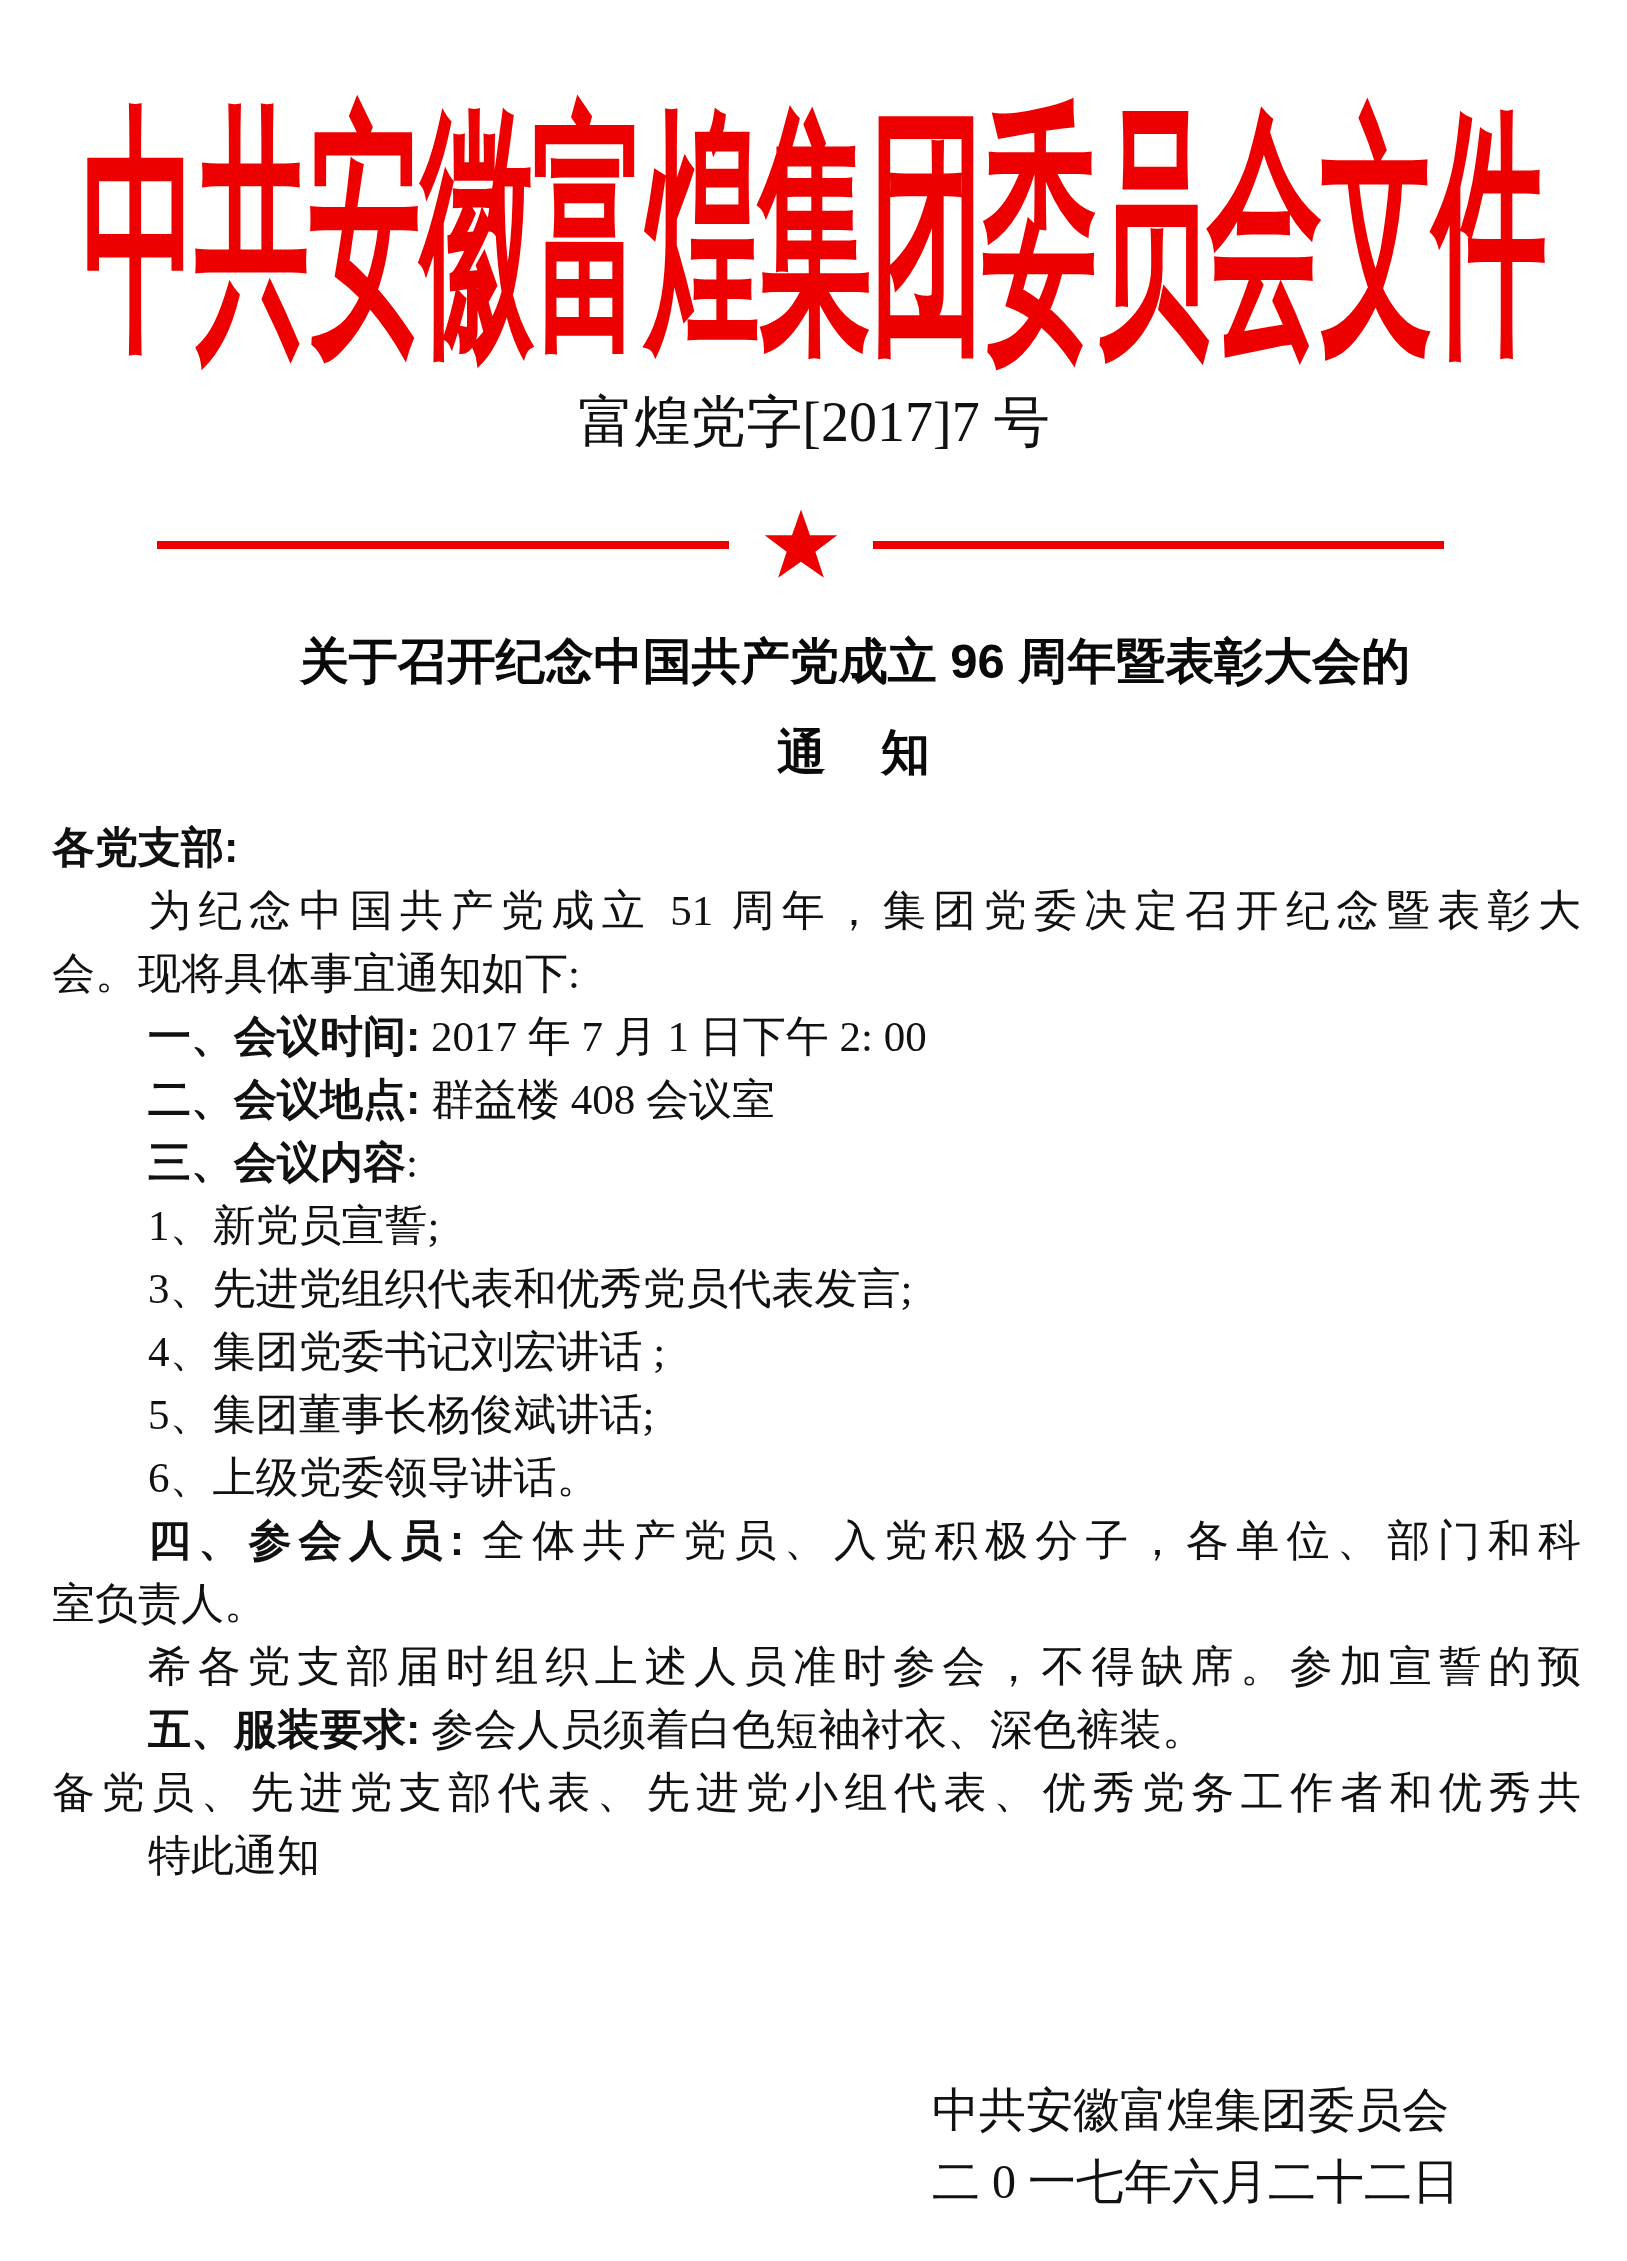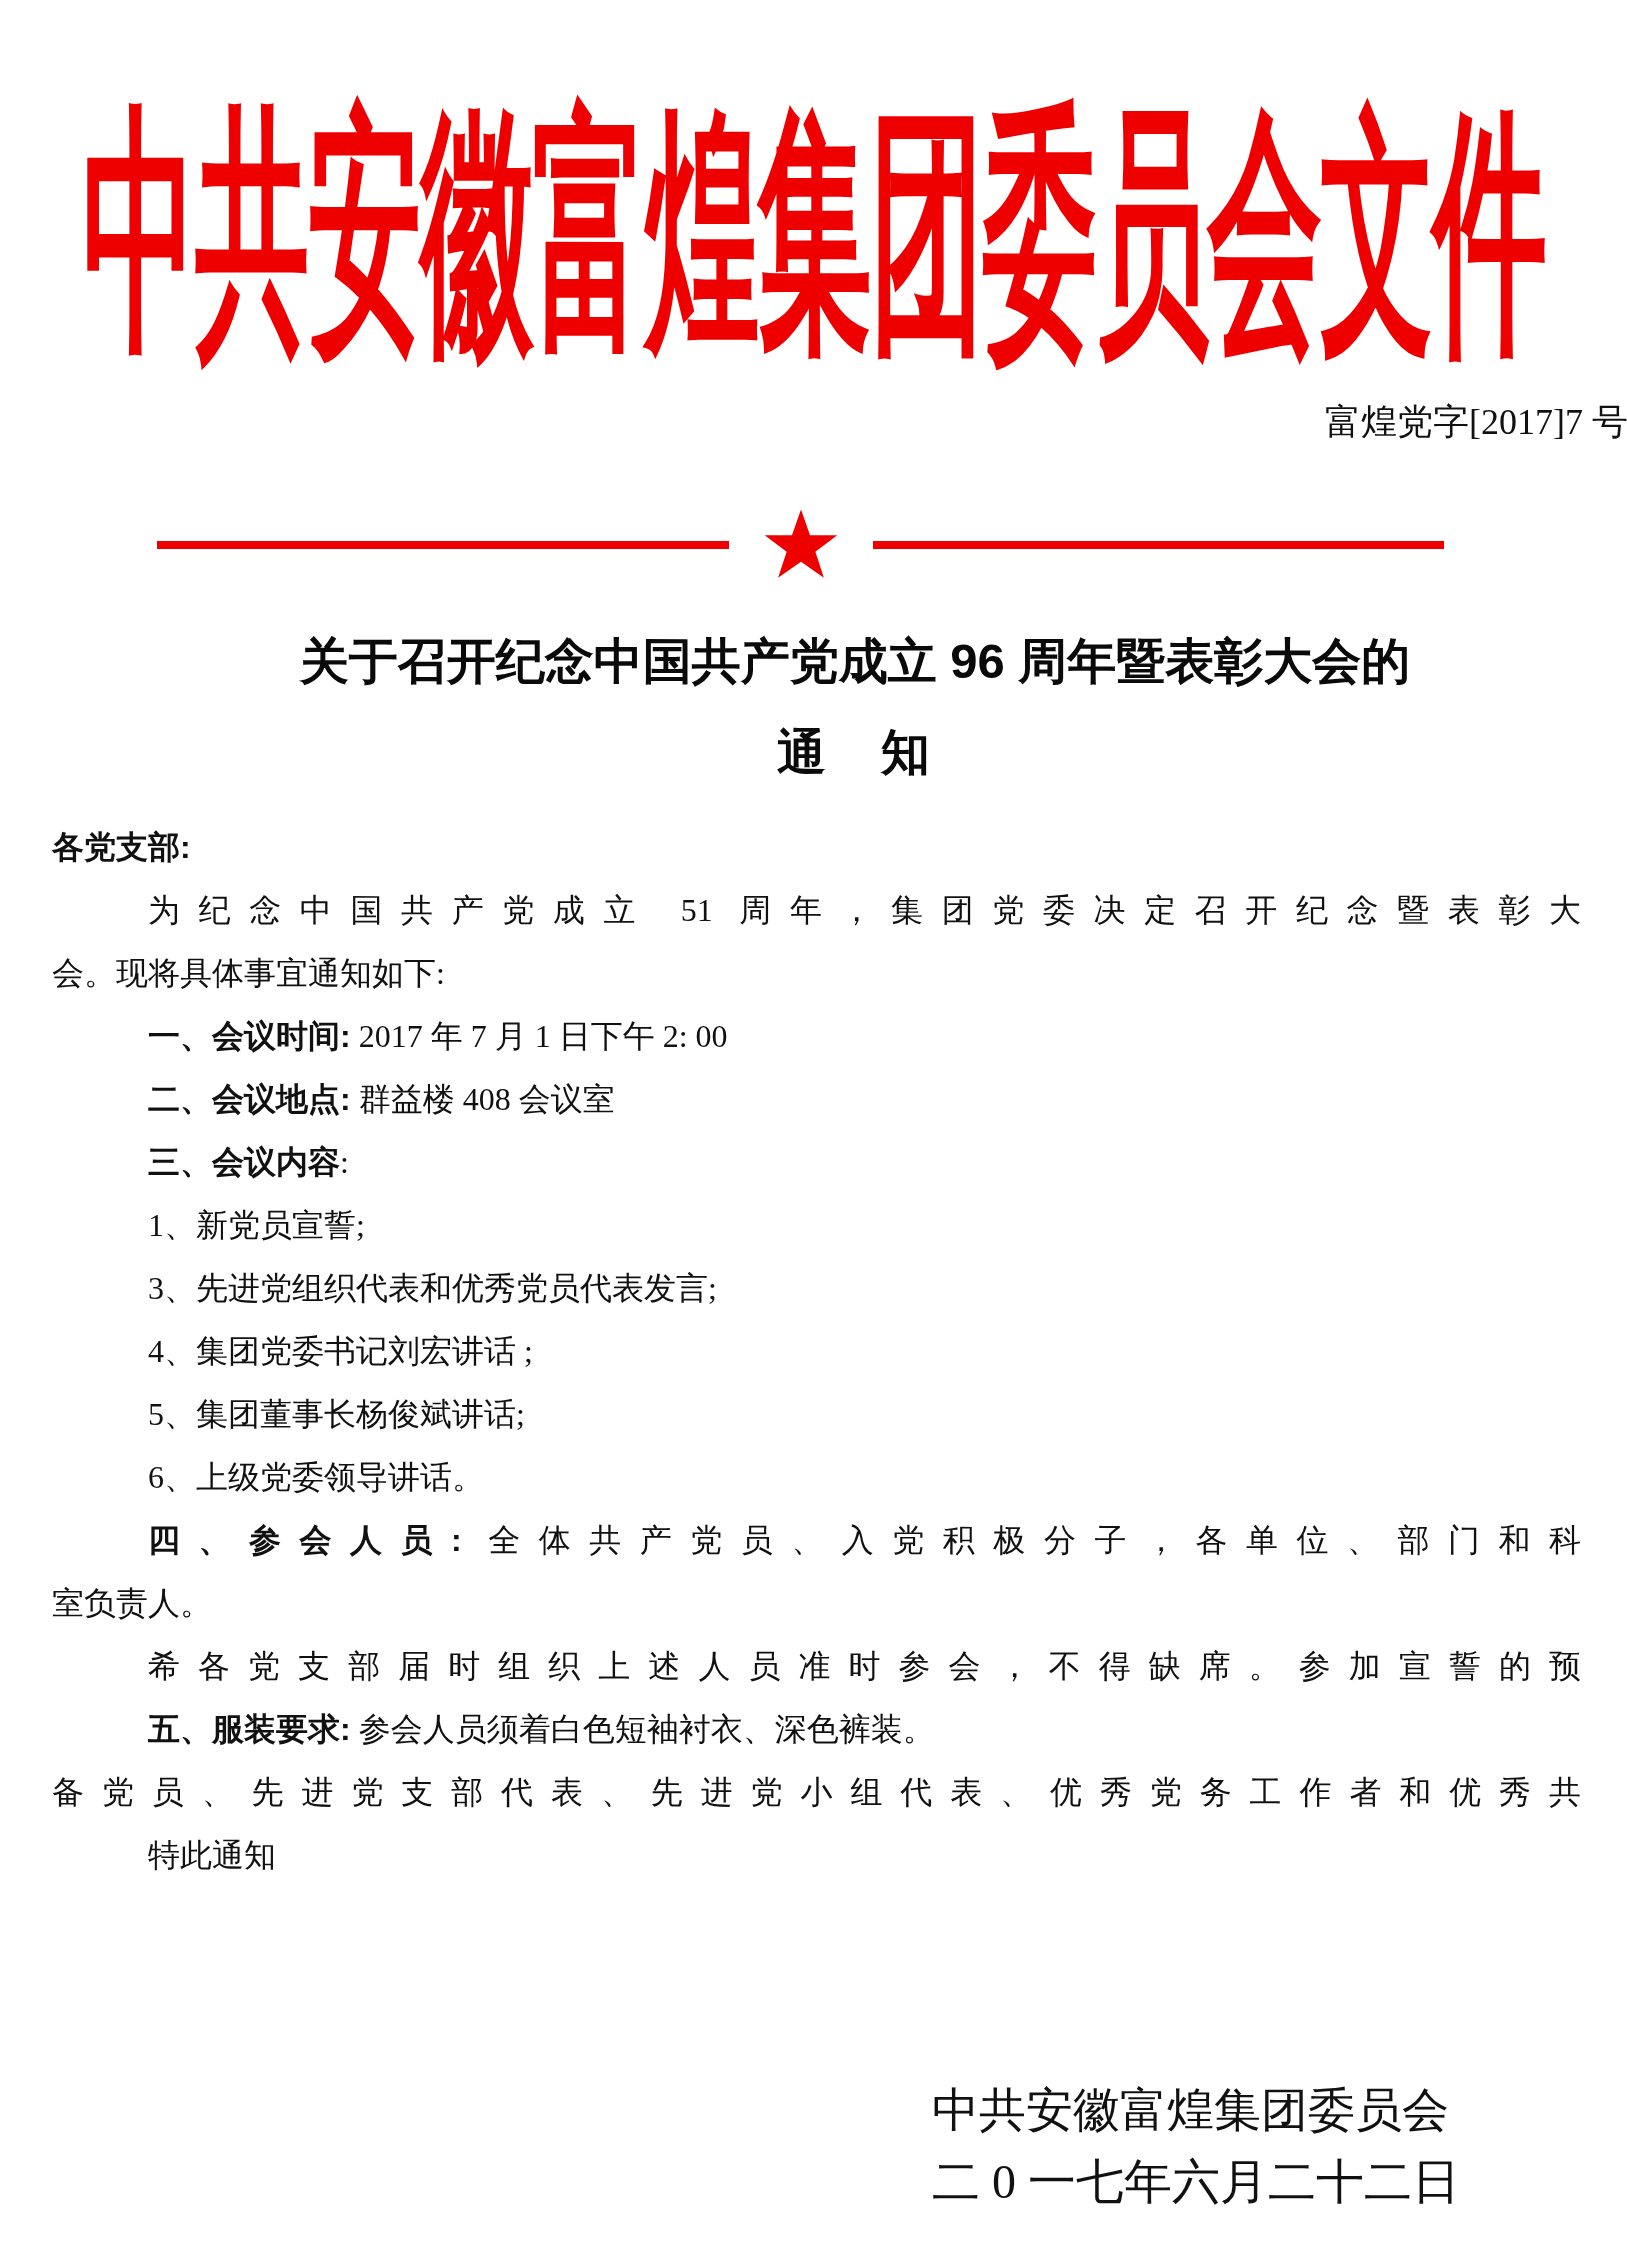--- a/index.html
+++ b/index.html
@@ -17,7 +17,7 @@
   }
   .doc-no{
     position:absolute;top:396px;left:0;width:100%;
-    text-align:right;font-size:36px;line-height:53px;
+    text-align:center;font-size:56px;line-height:53px;
   }
   .divider{
     position:absolute;top:507px;left:0;right:0;height:76px;

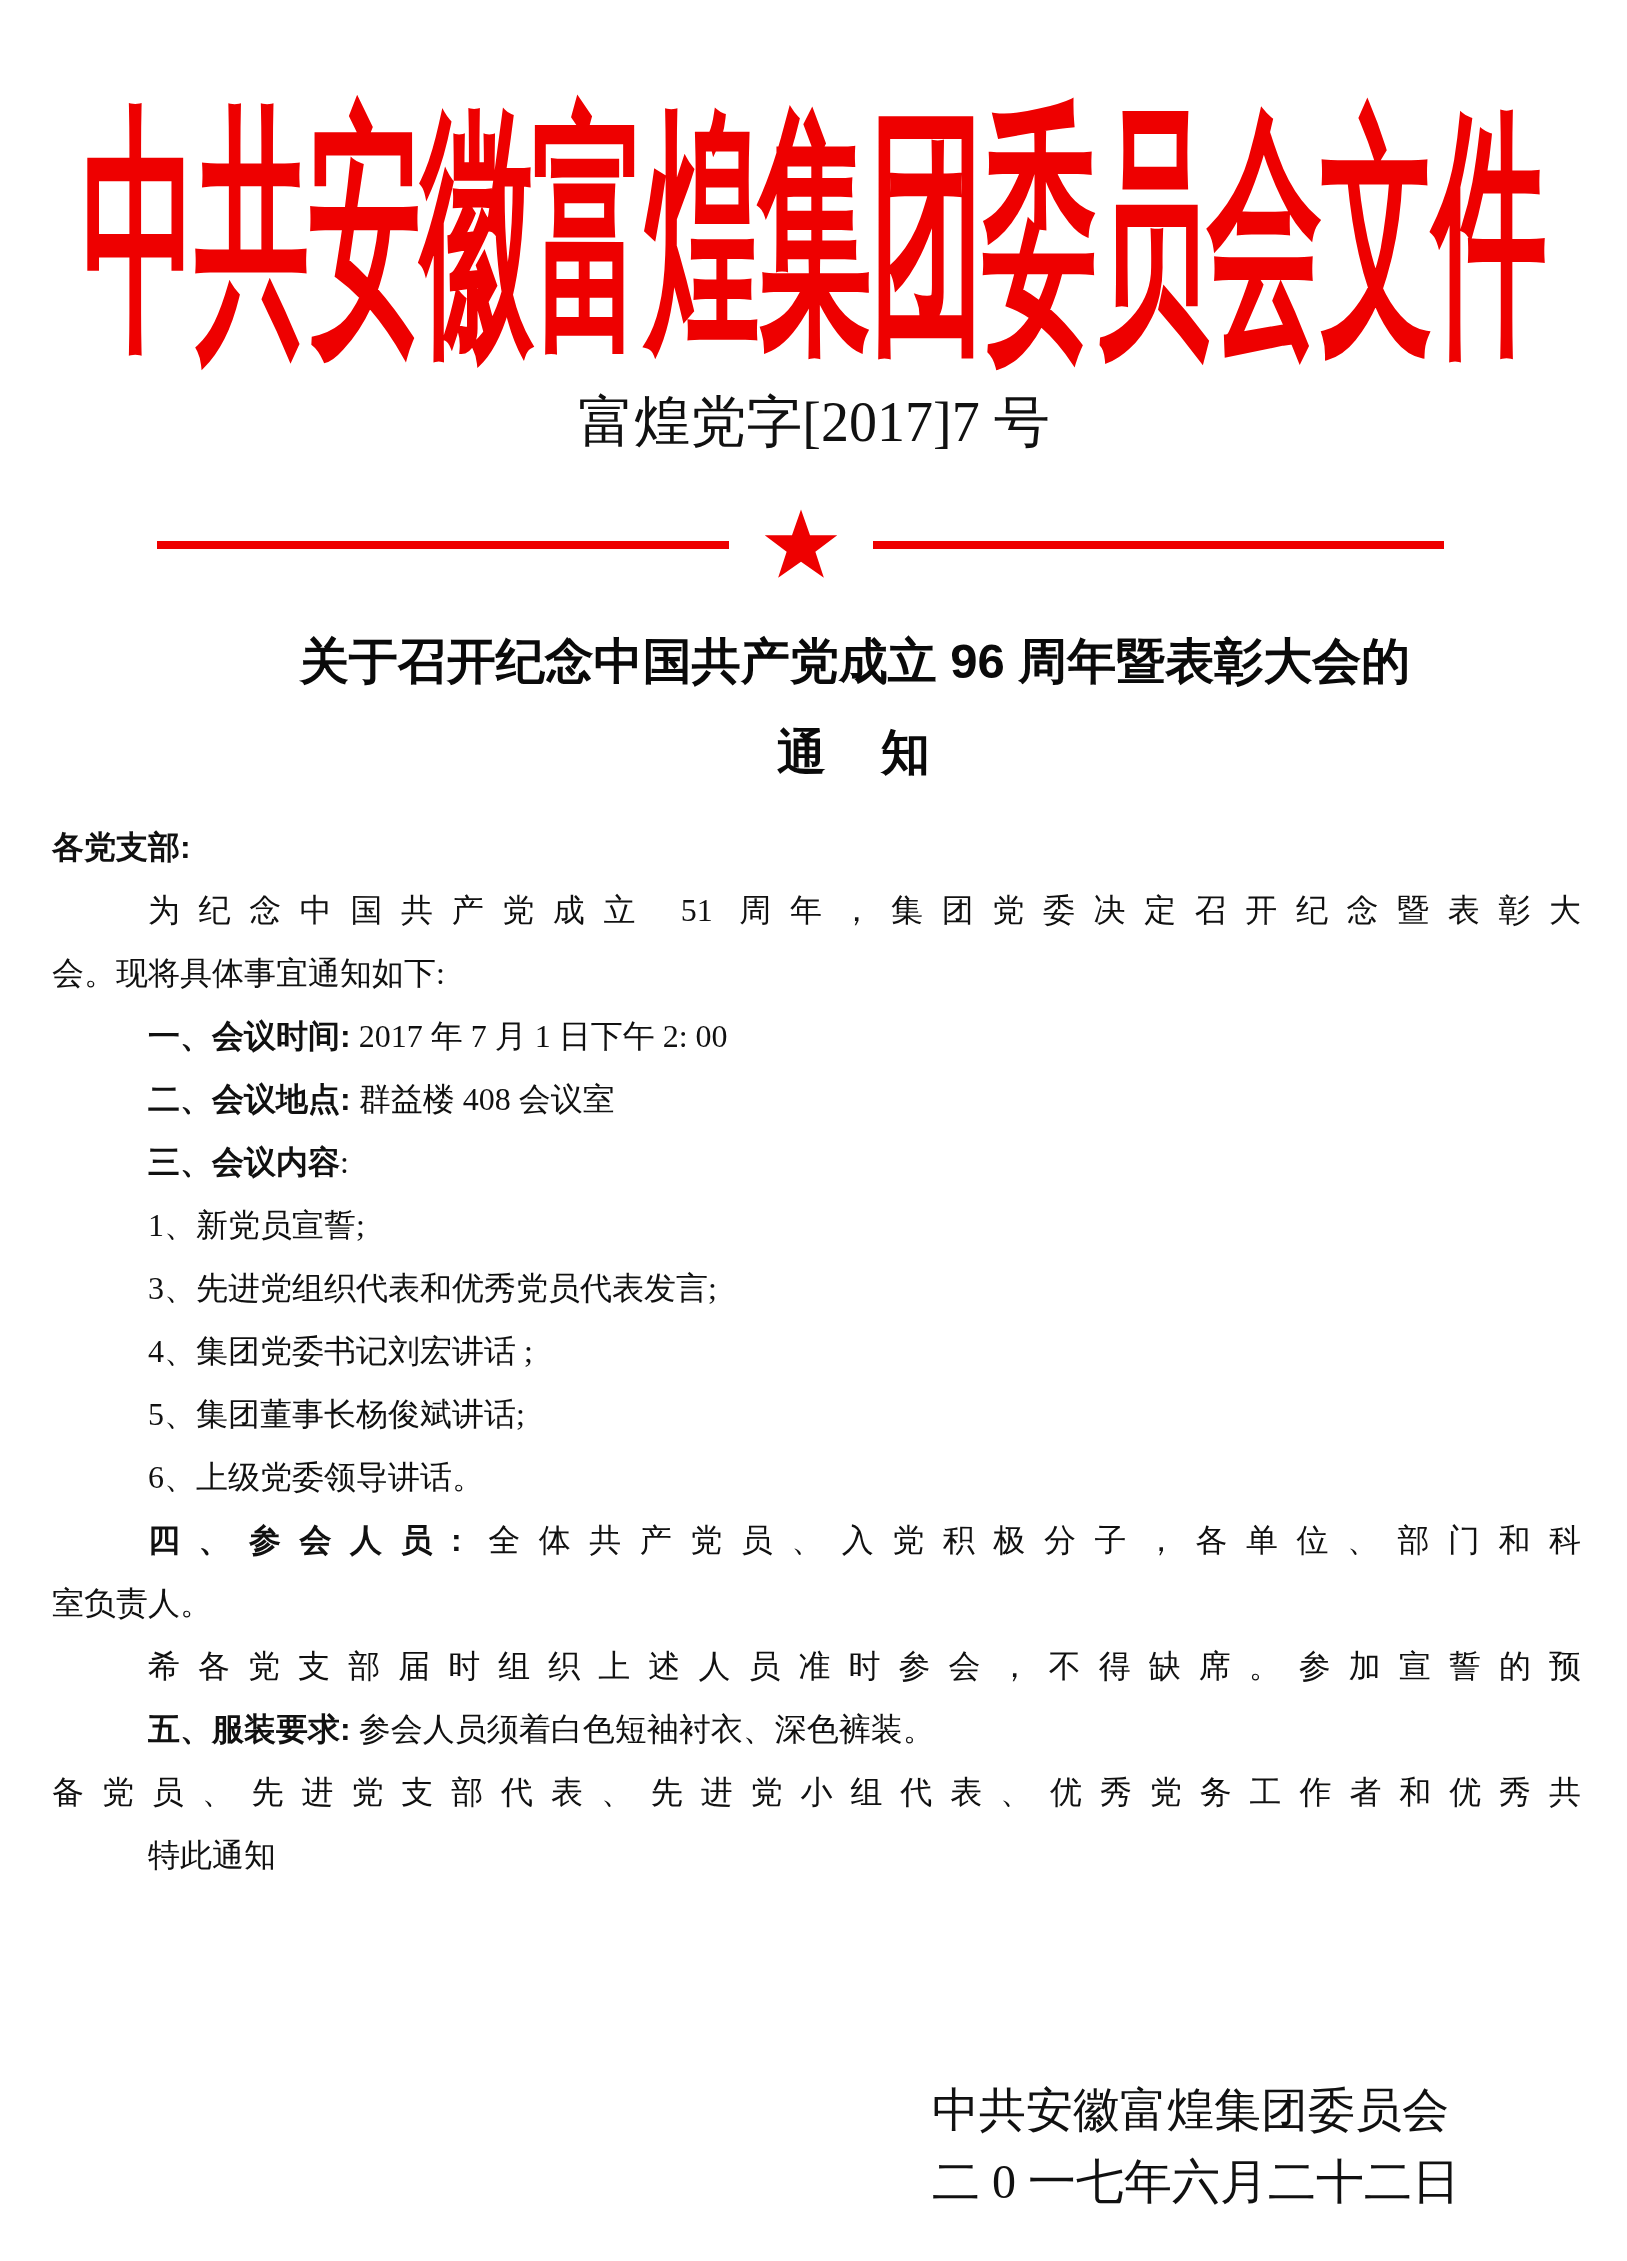--- a/index.html
+++ b/index.html
@@ -34,7 +34,7 @@
   .doc-title.t1{top:634px;}
   .doc-title.t2{top:725px;letter-spacing:3px;}
   .body-text{position:absolute;top:816px;left:52px;right:47px;}
-  .line{font-size:32px;line-height:63px;height:63px;}
+  .line{font-size:43px;line-height:63px;height:63px;}
   .line.indent{padding-left:96px;}
   .line.fill{text-align:justify;text-align-last:justify;}
   .line .b{font-family:"Liberation Sans",sans-serif;font-weight:700;}

